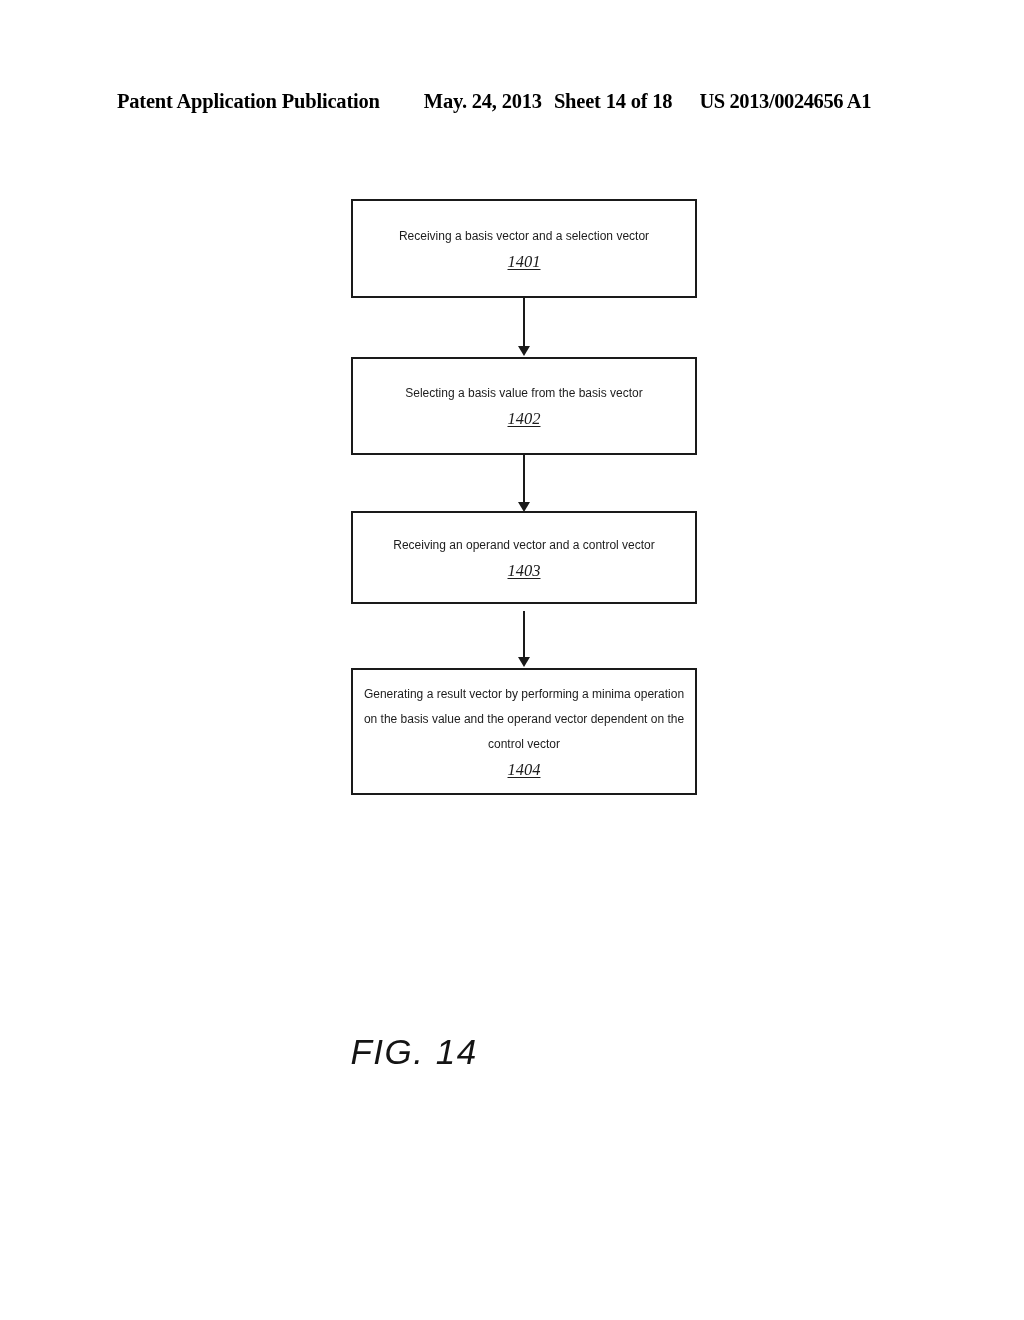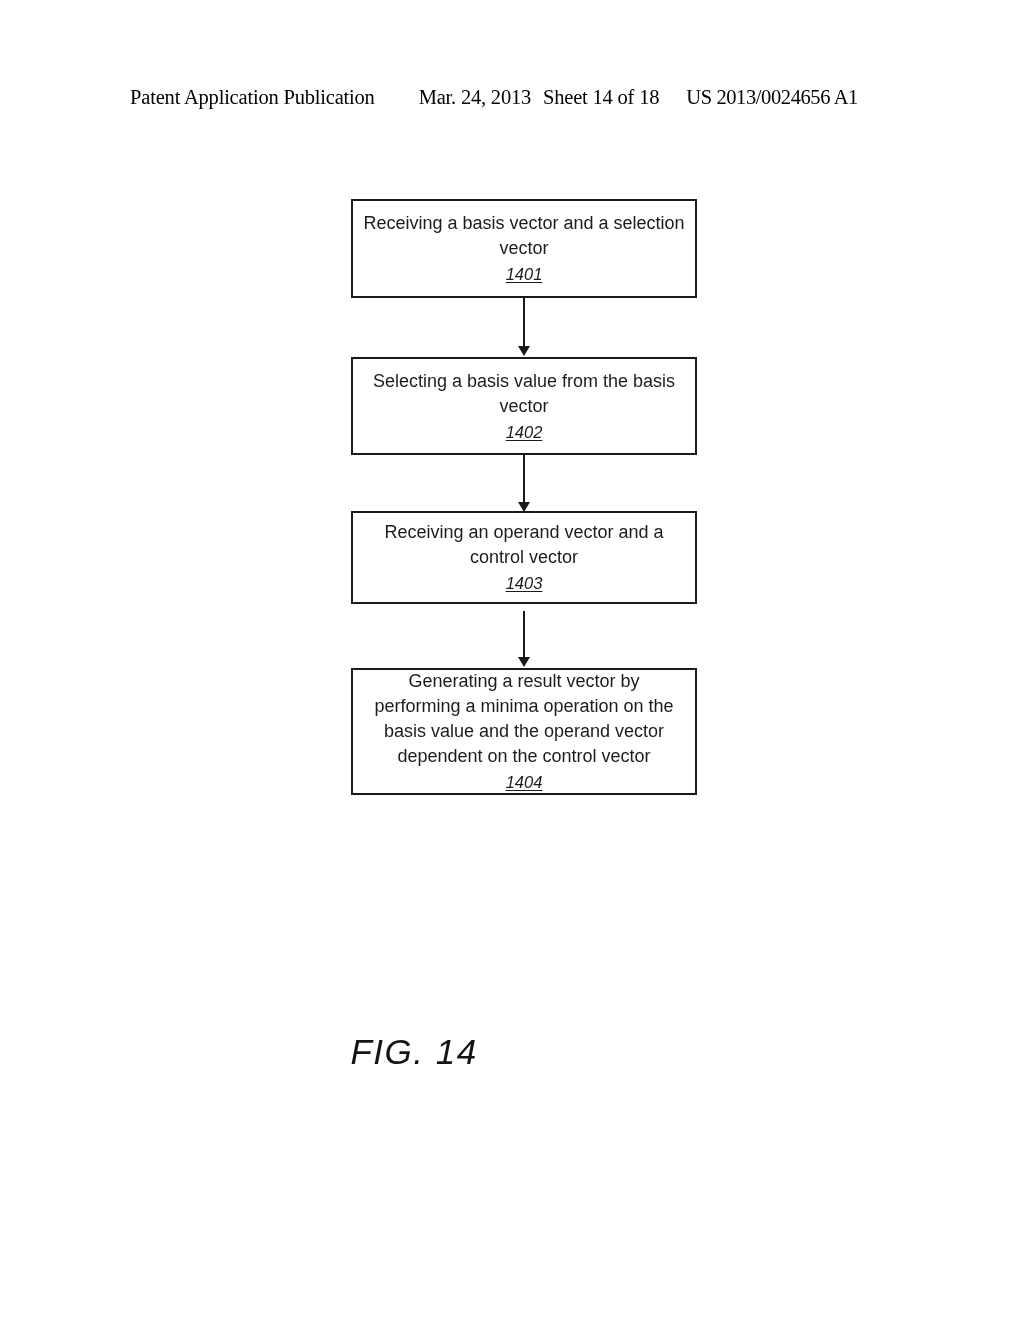--- a/index.html
+++ b/index.html
@@ -26,9 +26,9 @@
     height: 30px;
     display: flex;
     justify-content: center;
-    align-items: flex-start;
+    align-items: center;
     font-family: "Liberation Serif", serif;
-    font-weight: normal;
+    font-weight: bold;
     font-size: 20.5px;
     letter-spacing: -0.2px;
     white-space: nowrap;

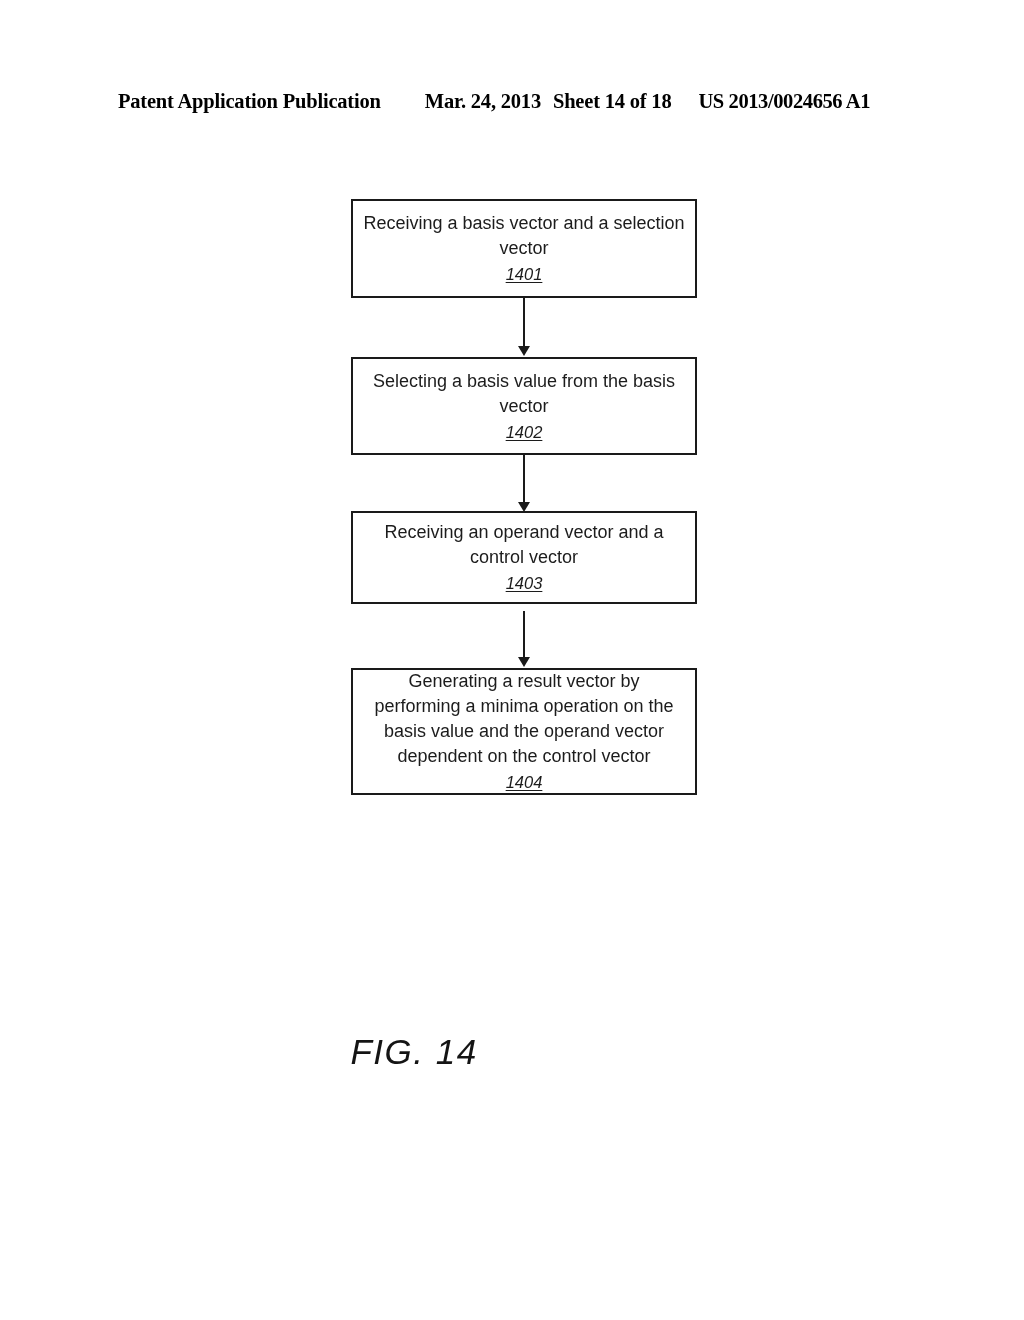--- a/index.html
+++ b/index.html
@@ -137,7 +137,7 @@
 
 <div class="header">
   <span class="h-pub">Patent Application Publication</span>
-  <span class="h-date">Mar. 24, 2013</span>
+  <span class="h-date">May. 24, 2013</span>
   <span class="h-sheet">Sheet 14 of 18</span>
   <span class="h-num">US 2013/0024656 A1</span>
 </div>

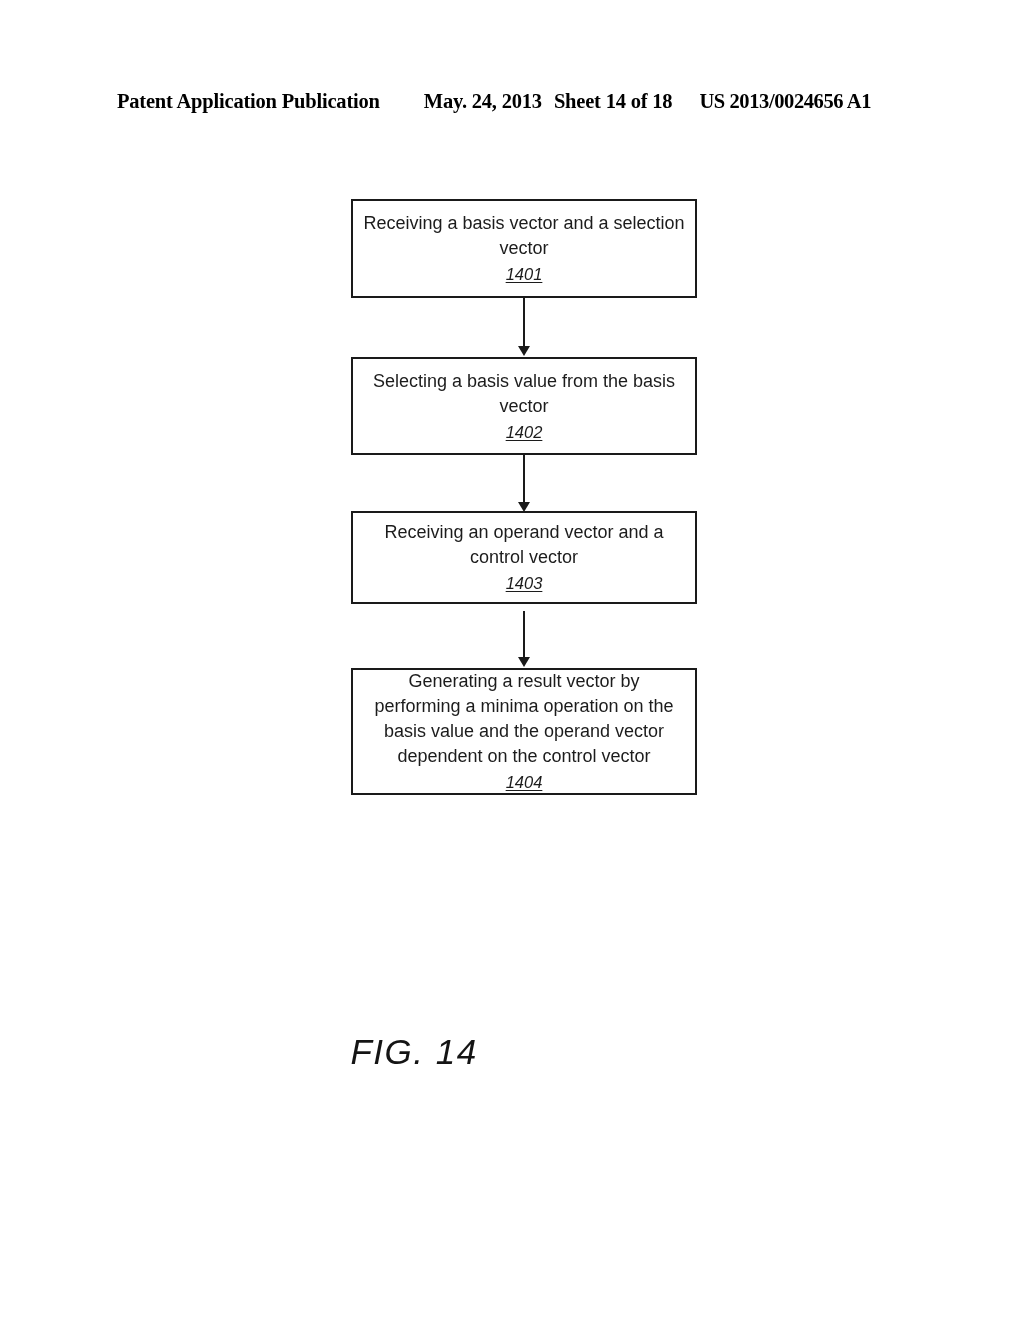--- a/index.html
+++ b/index.html
@@ -70,7 +70,7 @@
 
   .node-text {
     font-family: "Liberation Sans", sans-serif;
-    font-size: 18px;
+    font-size: 12px;
     line-height: 25px;
     text-align: center;
     color: #1c1c1c;

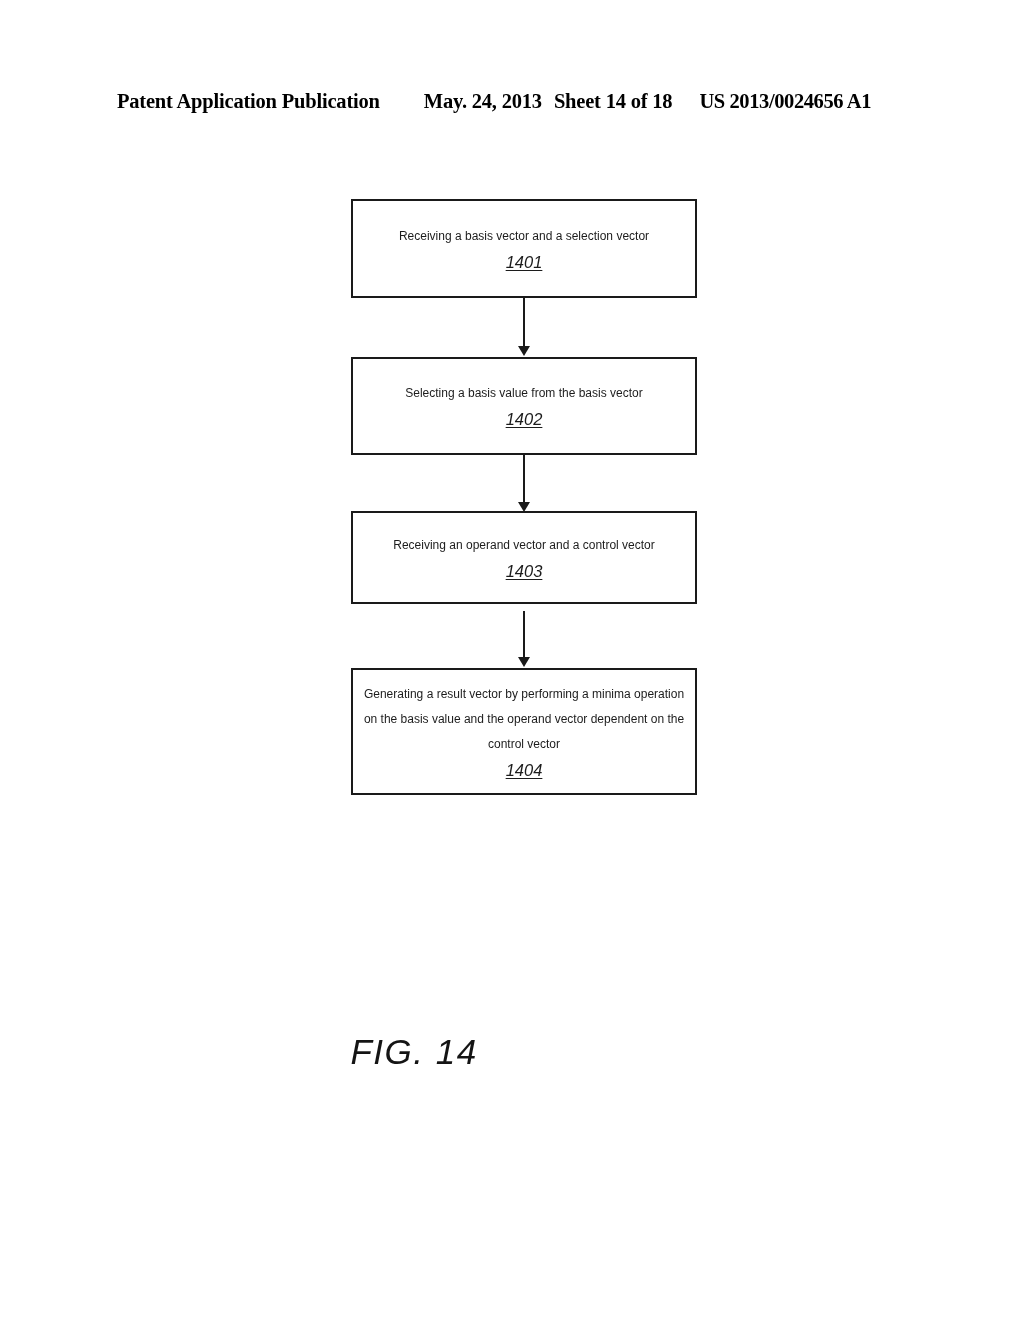--- a/index.html
+++ b/index.html
@@ -78,7 +78,7 @@
   }
 
   .node-ref {
-    font-family: Liberation Sans, sans-serif;
+    font-family: Liberation Serif, serif;
     font-size: 16.5px;
     line-height: 24px;
     font-style: italic;

